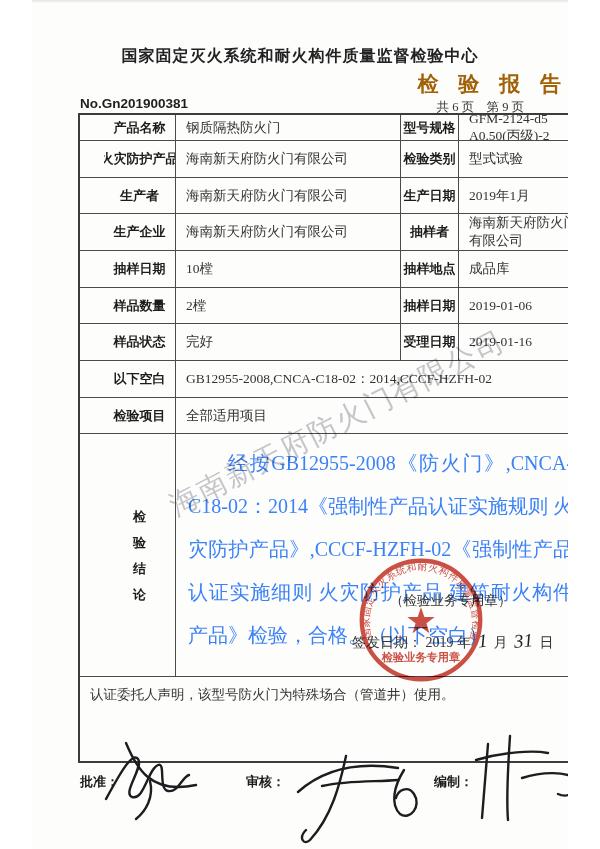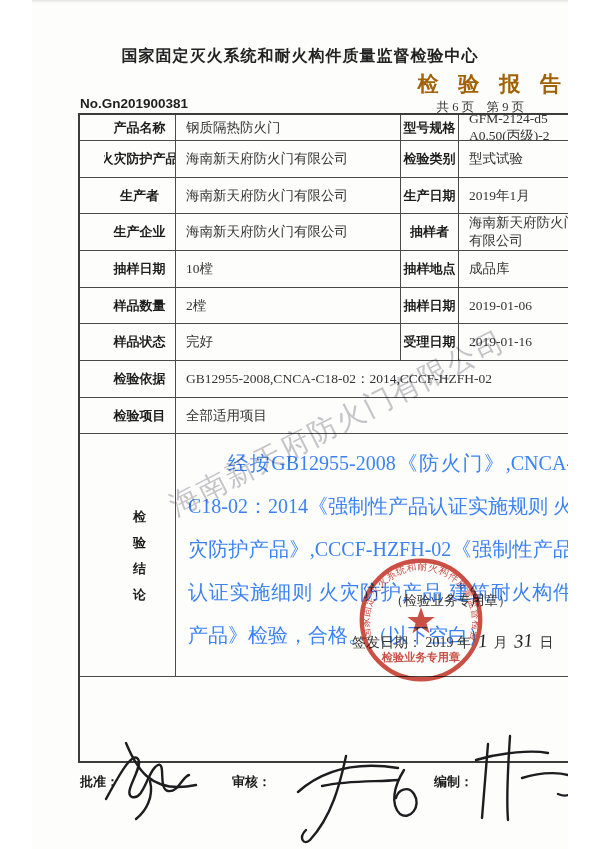--- a/index.html
+++ b/index.html
@@ -119,7 +119,7 @@
     </div>
 
     <div class="trow" style="height:37px">
-      <div class="tc lab w-l1">检验依据</div>
+      <div class="tc lab w-l1">以下空白</div>
       <div class="tc val w-full">GB12955-2008,CNCA-C18-02：2014,CCCF-HZFH-02</div>
     </div>
     <div class="trow" style="height:36px">

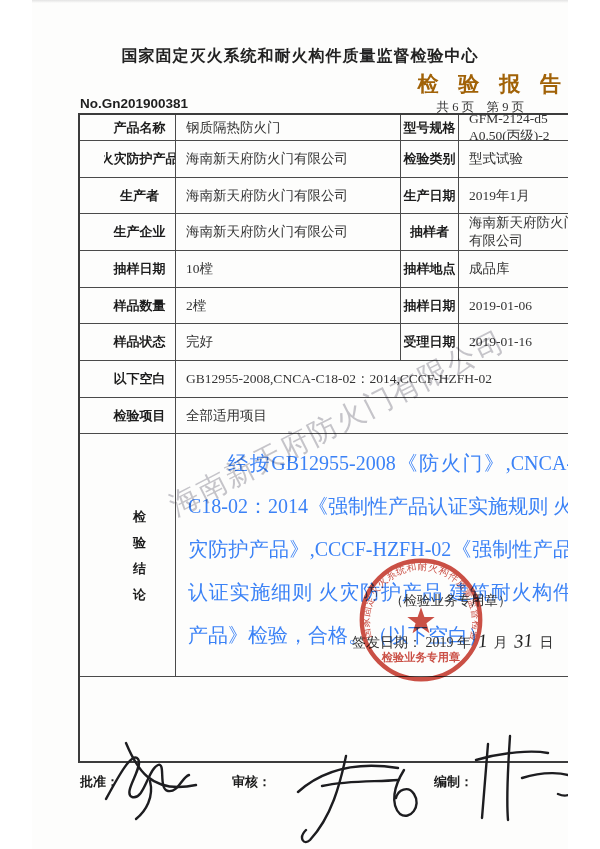--- a/index.html
+++ b/index.html
@@ -150,6 +150,7 @@
     </div>
 
     <div class="trow" style="flex:1">
+      <div class="tc val w-full remark-val">认证委托人声明，该型号防火门为特殊场合（管道井）使用。</div>
     </div>
   </div>
 

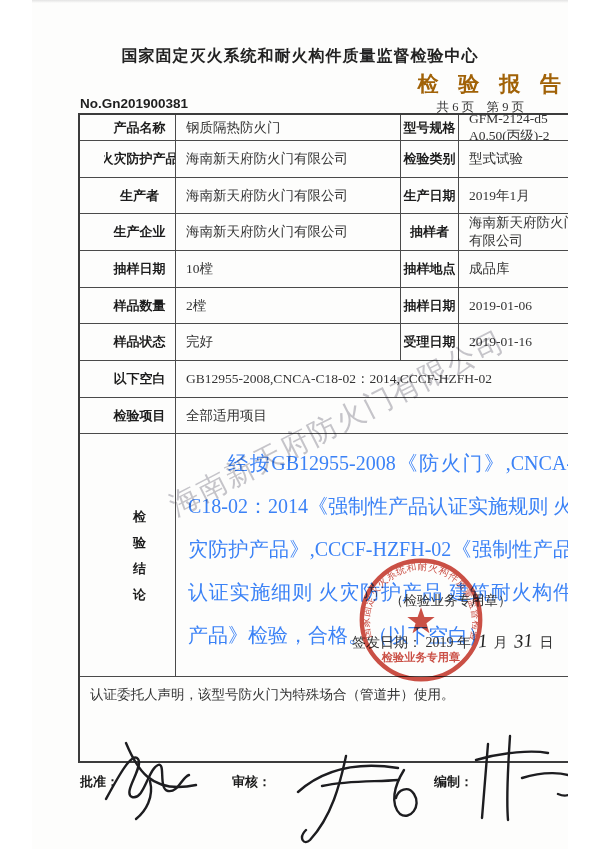--- a/index.html
+++ b/index.html
@@ -48,7 +48,7 @@
   
   .foot-lab{position:absolute;font-family:"Liberation Sans",sans-serif;font-weight:700;
     font-size:13px;color:#1c1c1c;top:773px;}
-  #lab-approve{left:48px;} #lab-review{left:200px;} #lab-prepare{left:402px;}
+  #lab-approve{left:48px;} #lab-review{left:214px;} #lab-prepare{left:402px;}
 
   .sig{position:absolute;z-index:6;}
   .sig path{fill:none;stroke:#1d1d20;stroke-width:2.4;stroke-linecap:round;stroke-linejoin:round;}

